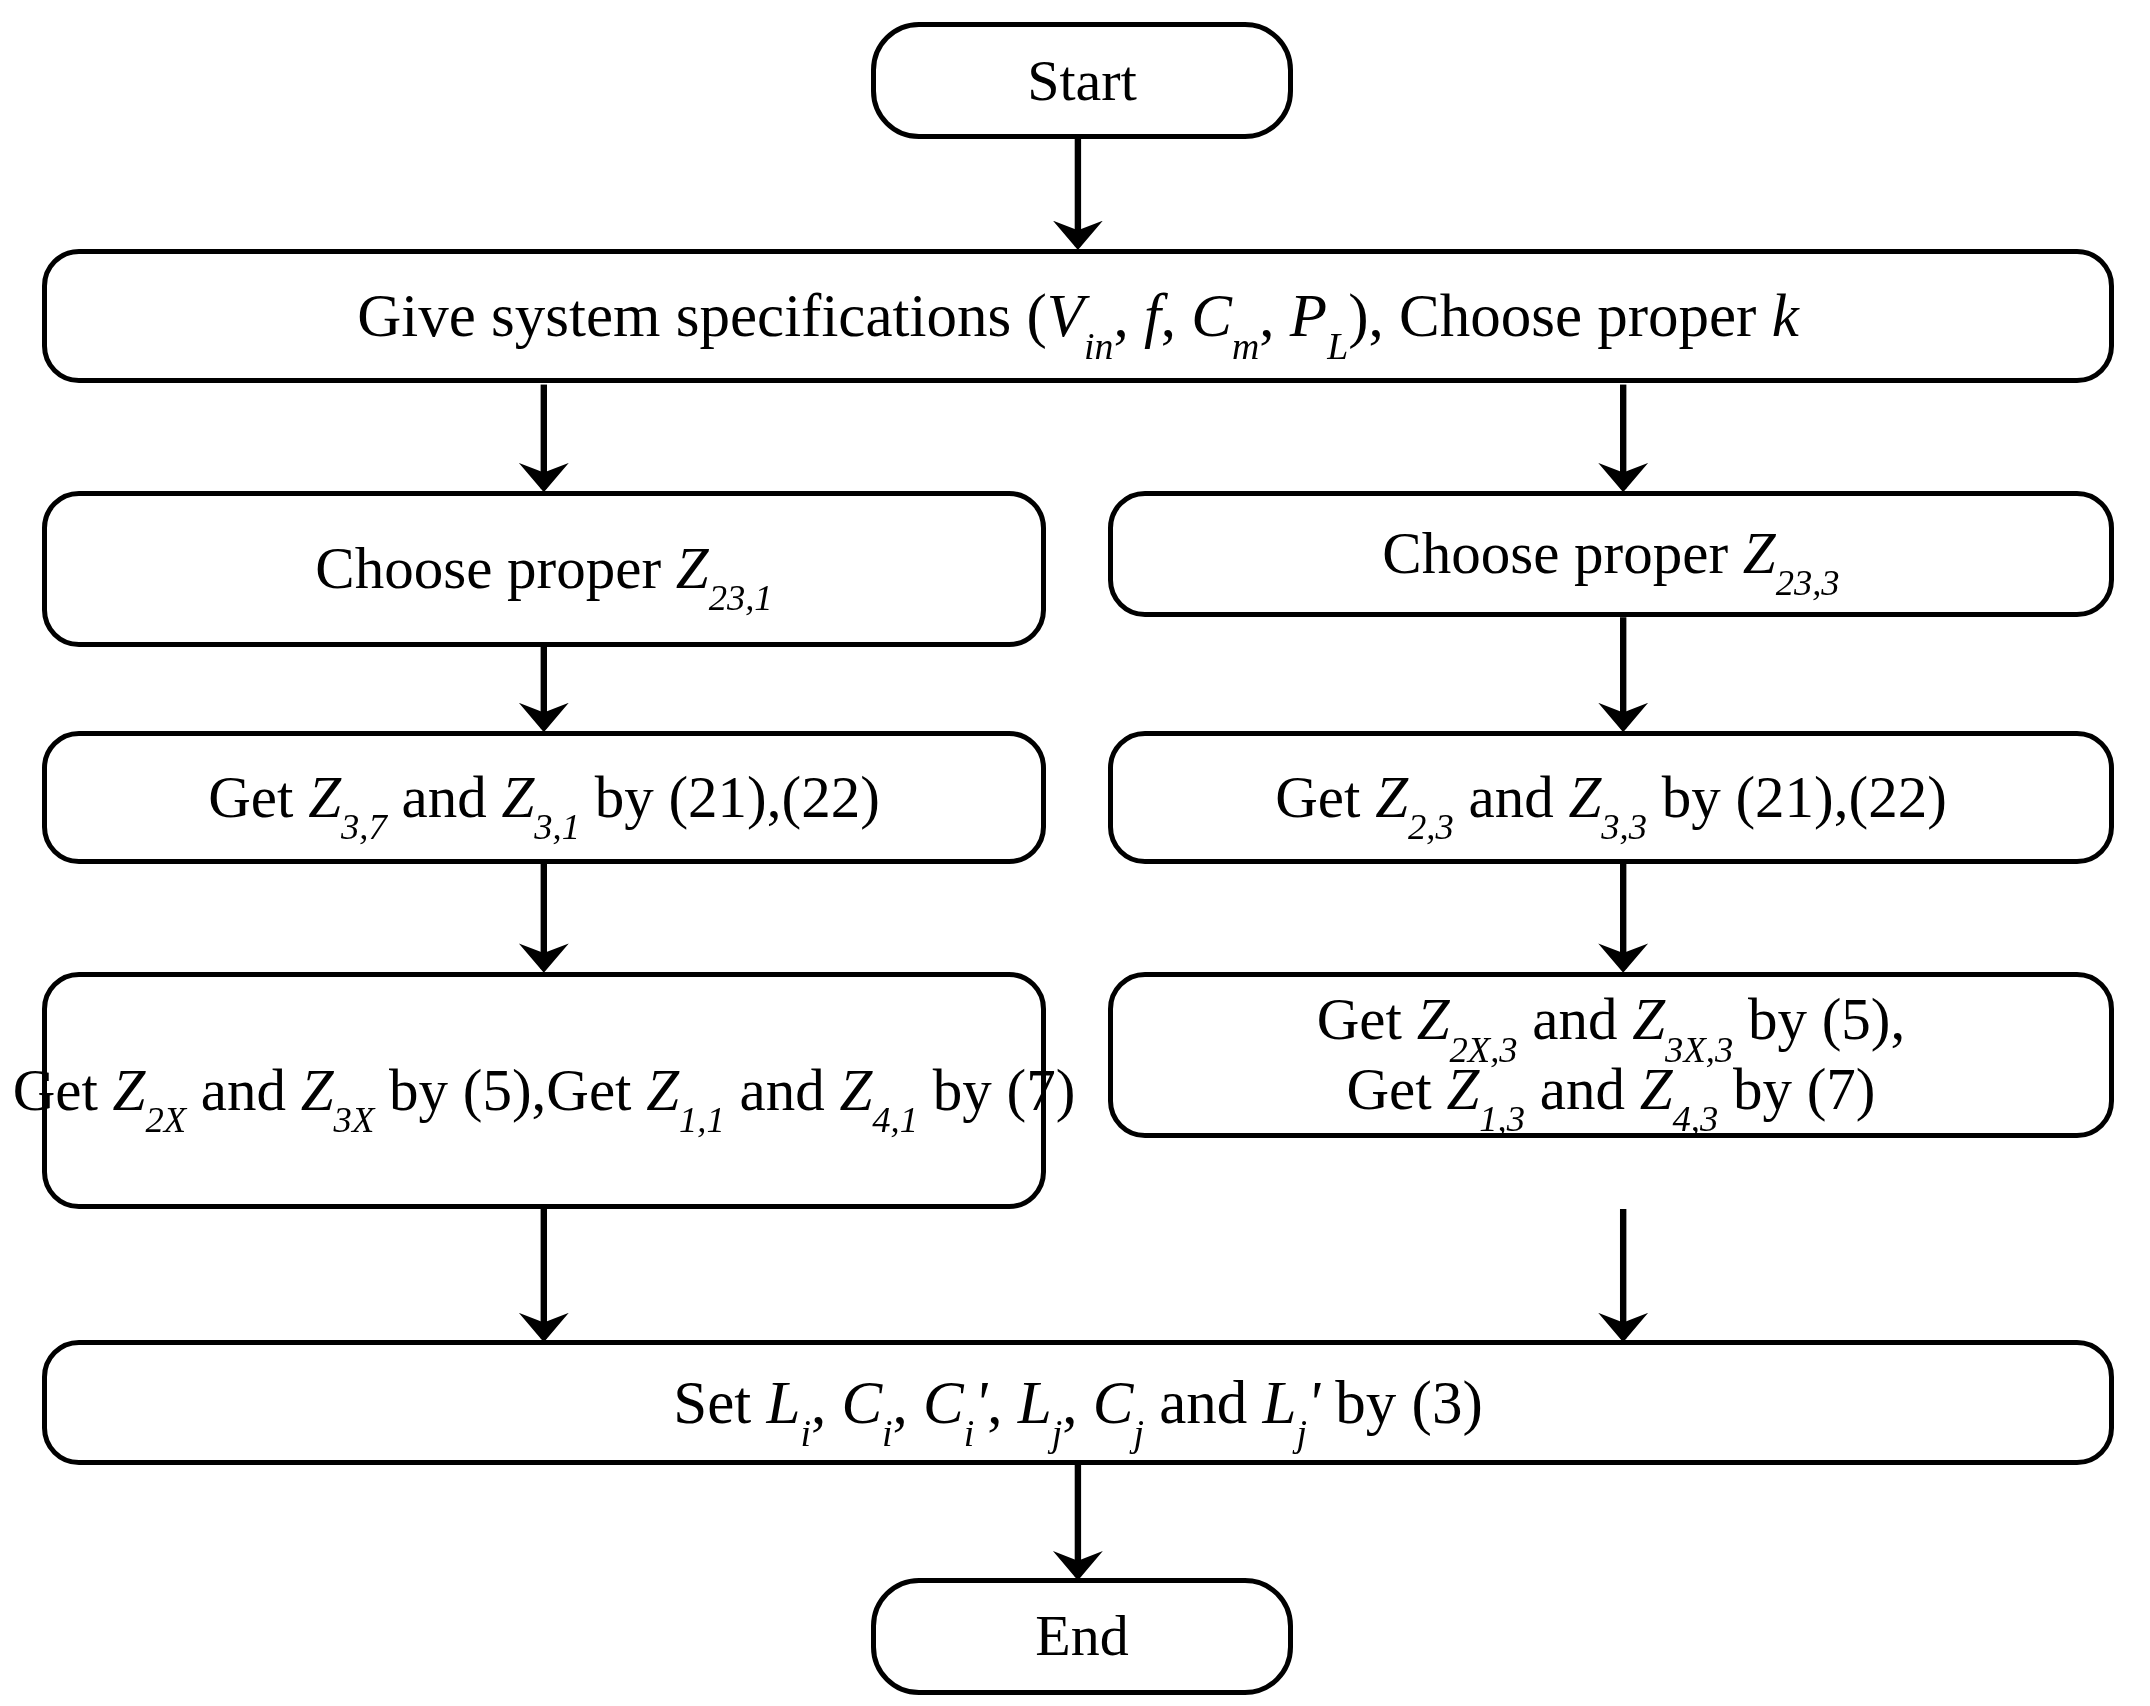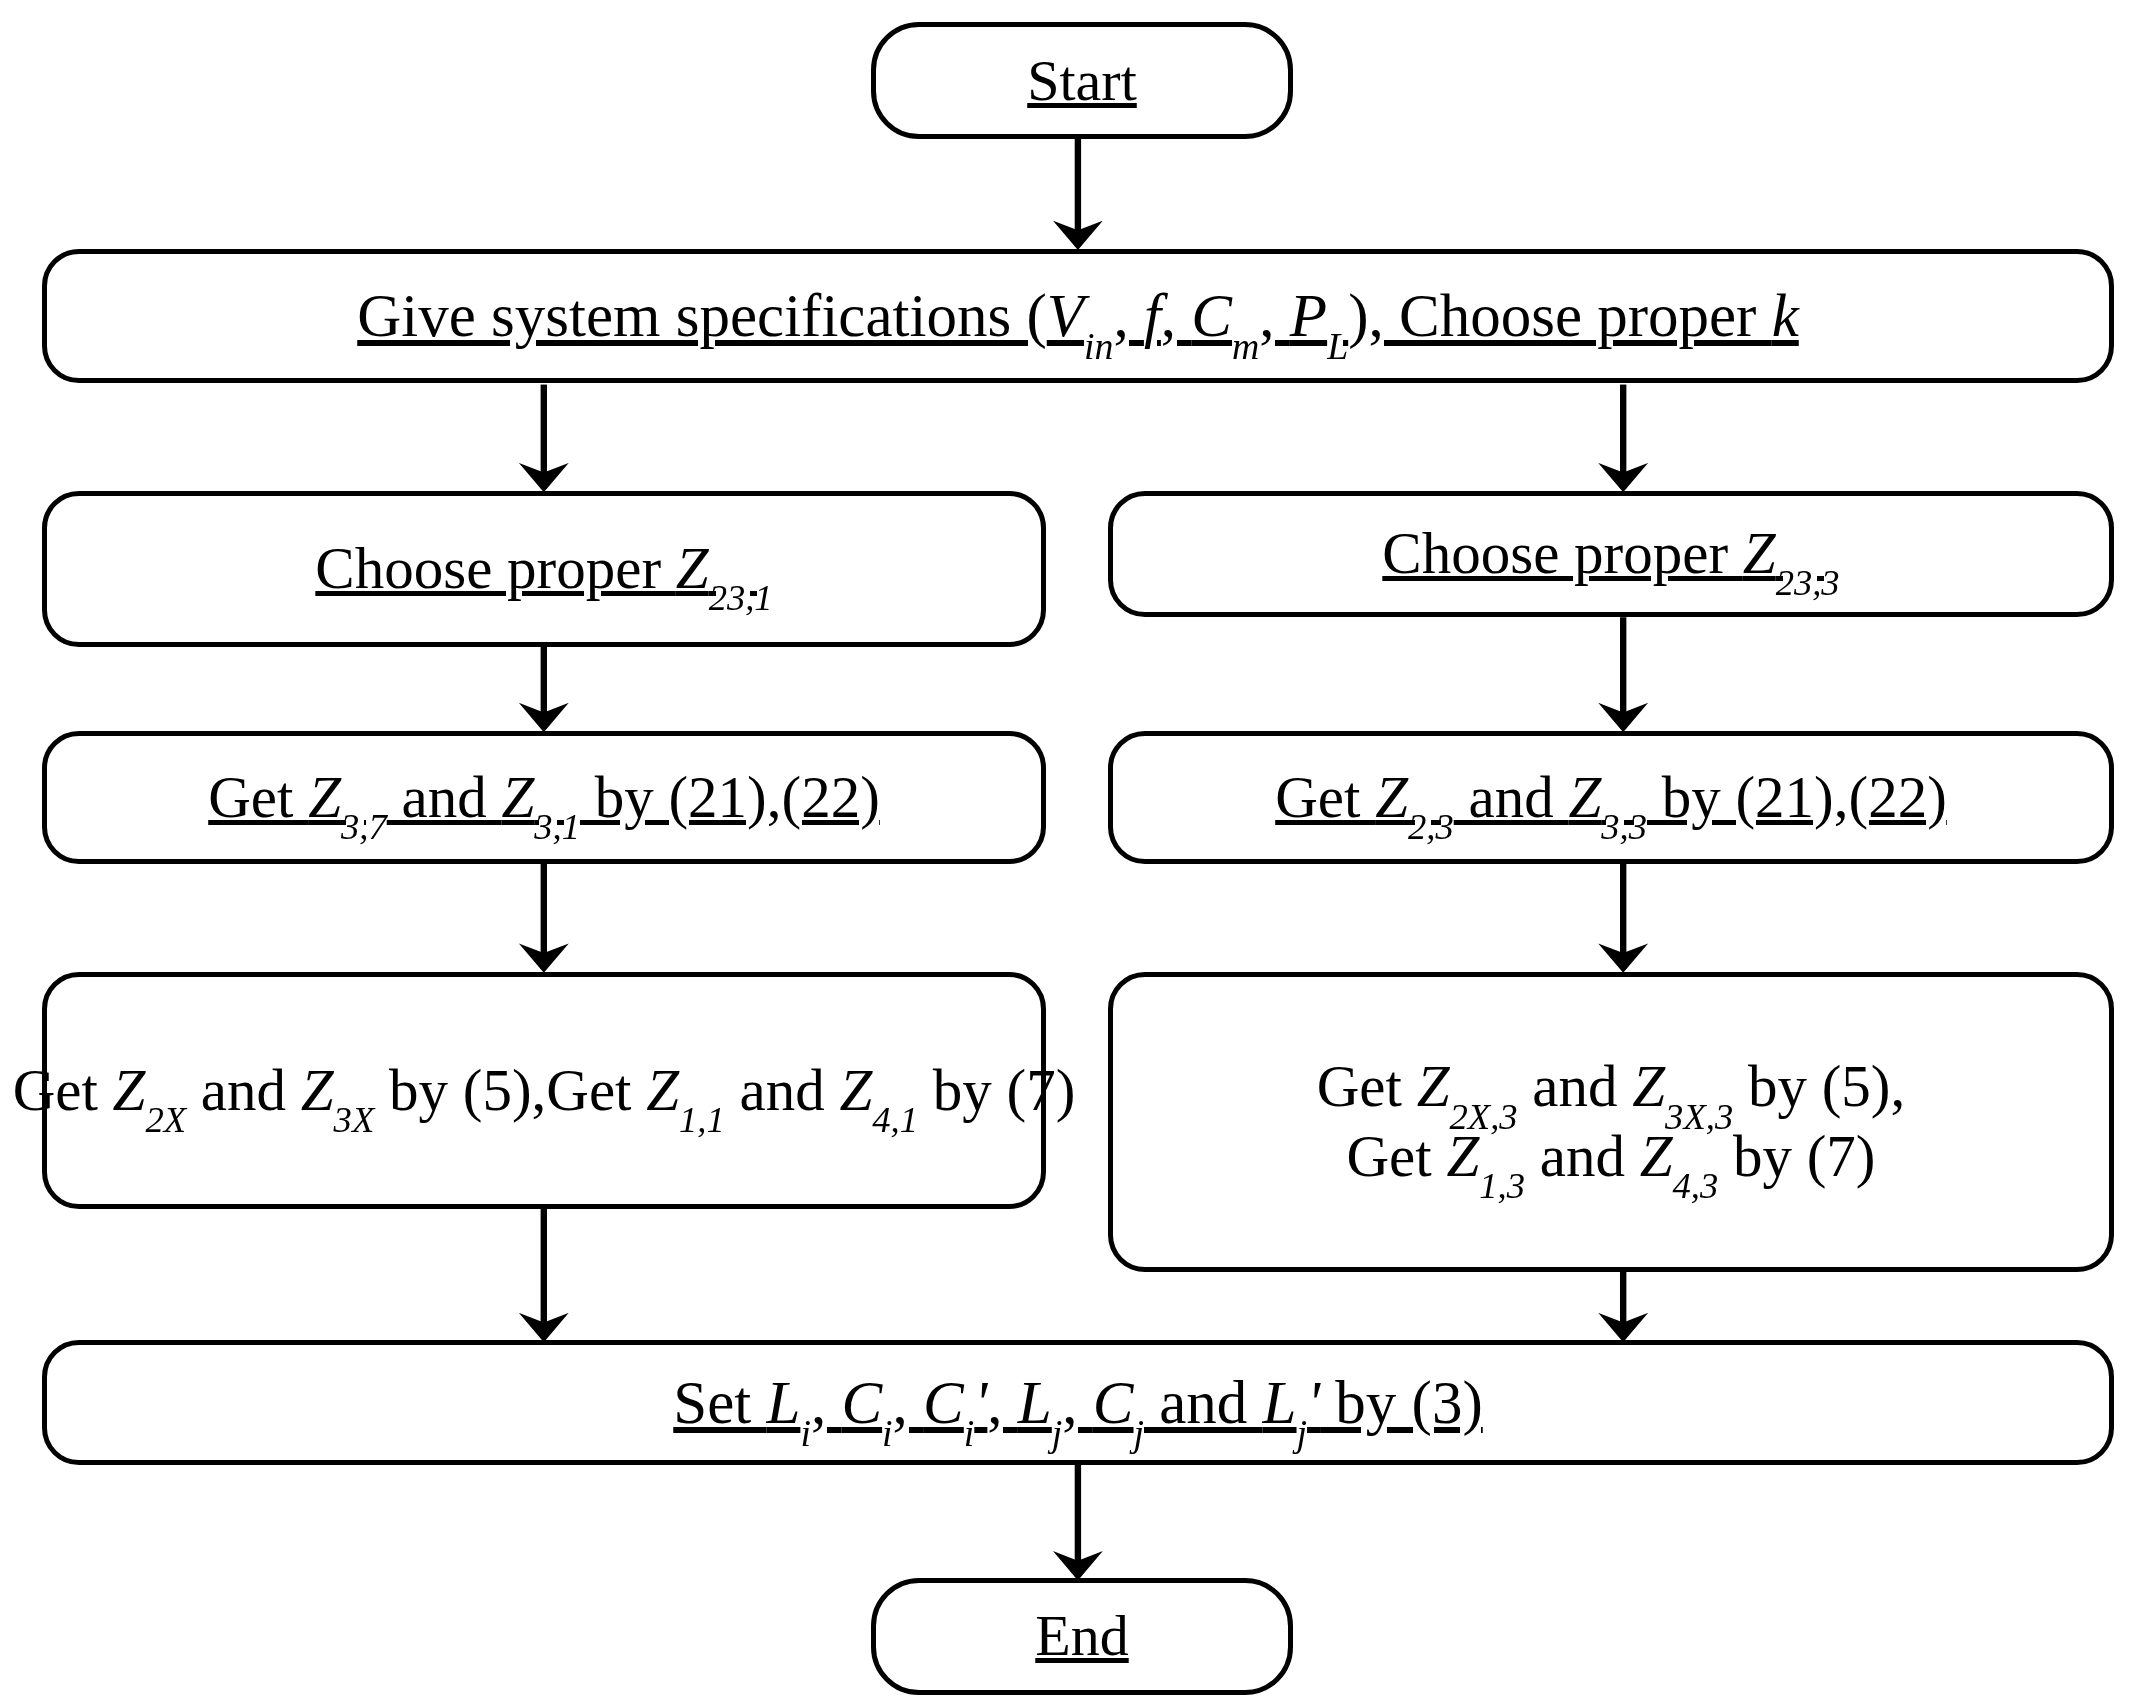--- a/index.html
+++ b/index.html
@@ -34,7 +34,6 @@
   .node .label {
     display: block;
     white-space: nowrap;
-    text-decoration: underline;
   }
   .node .label-line {
     display: block;

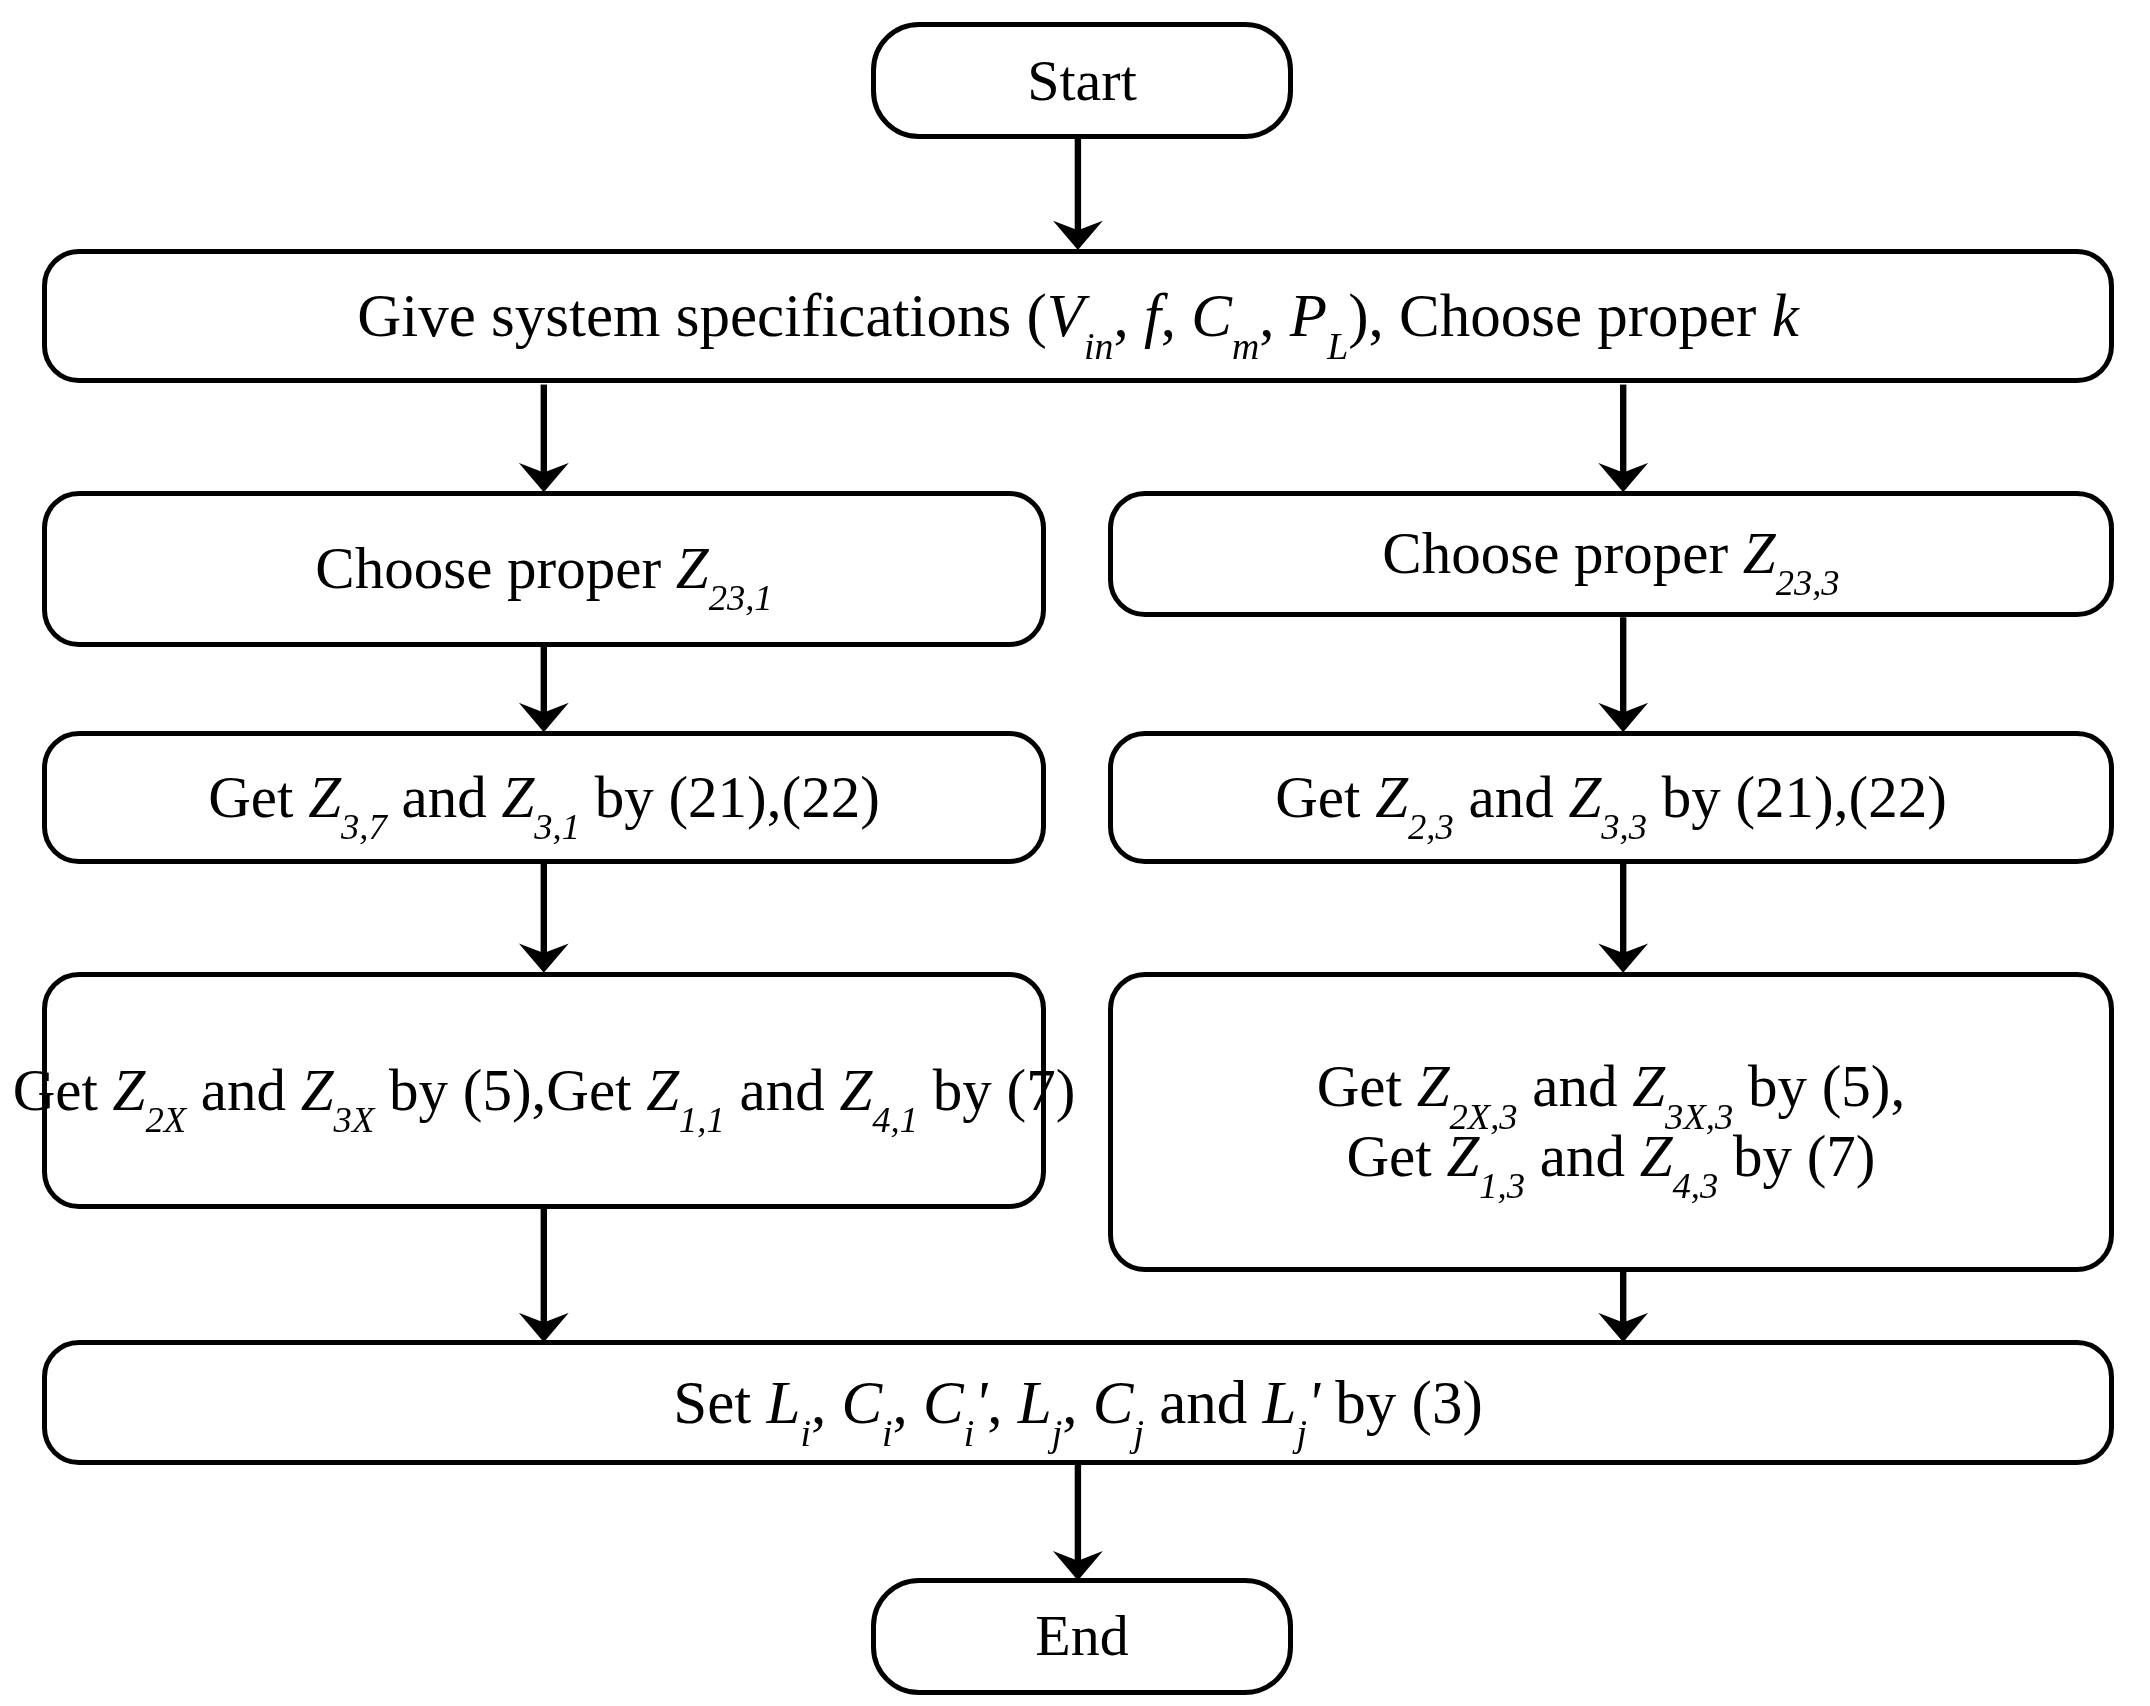--- a/index.html
+++ b/index.html
@@ -128,7 +128,7 @@
     <span class="label-line"><span>Get </span><i class="var">Z</i><sub>1,1</sub><span> and </span><i class="var">Z</i><sub>4,1</sub><span> by (7)</span></span>
   </div>
 
-  <div class="node fs-box" style="left:1108px; top:972px; width:1006px; height:300px; flex-direction:column;">
+  <div class="node fs-box" style="left:1108px; top:972px; width:1006px; height:166px; flex-direction:column;">
     <span class="label-line"><span>Get </span><i class="var">Z</i><sub>2X,3</sub><span> and </span><i class="var">Z</i><sub>3X,3</sub><span> by (5),</span></span>
     <span class="label-line"><span>Get </span><i class="var">Z</i><sub>1,3</sub><span> and </span><i class="var">Z</i><sub>4,3</sub><span> by (7)</span></span>
   </div>

